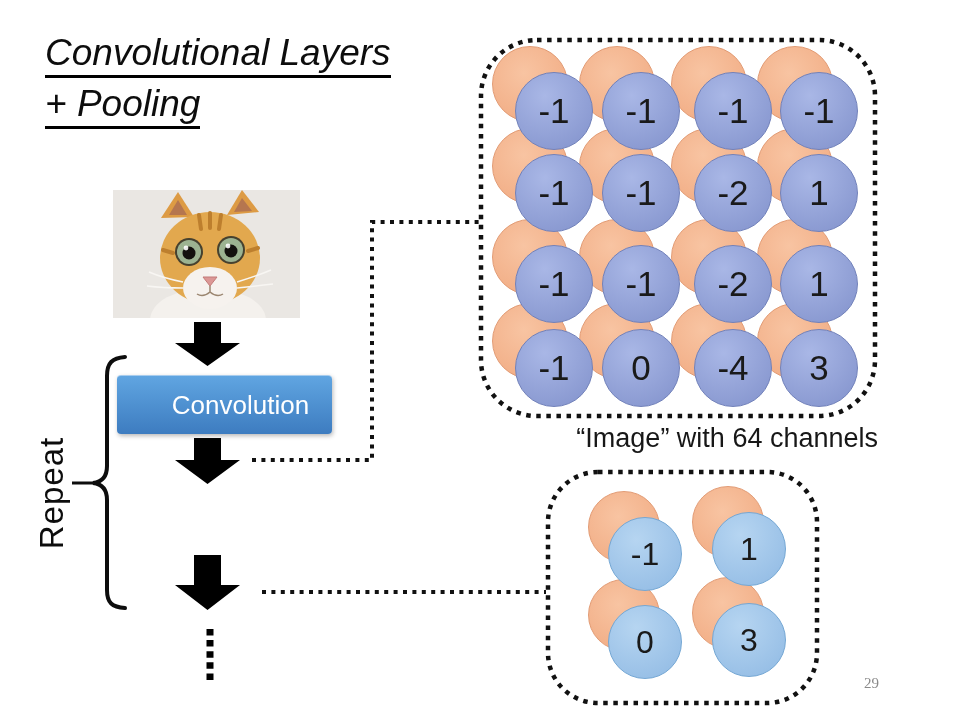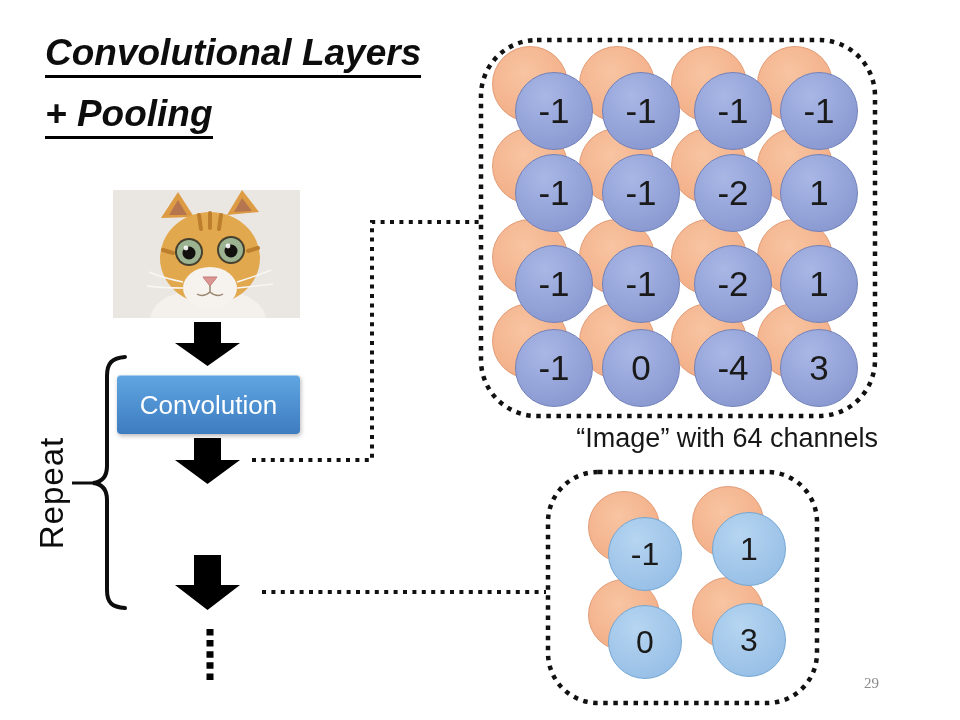--- a/index.html
+++ b/index.html
@@ -10,7 +10,7 @@
   .overlay{position:absolute;left:0;top:0;width:960px;height:720px;pointer-events:none;}
 
   
-  .title{position:absolute;left:45px;top:34px;font-style:italic;font-weight:bold;
+  .title{position:absolute;left:45px;top:34px;font-style:italic;font-weight:normal;
          font-size:37px;line-height:1.0;color:#0d0d0d;}
   .title .tline{display:inline-block;border-bottom:3px solid #000;padding-bottom:4px;}
   .title .tline2{margin-top:17px;}

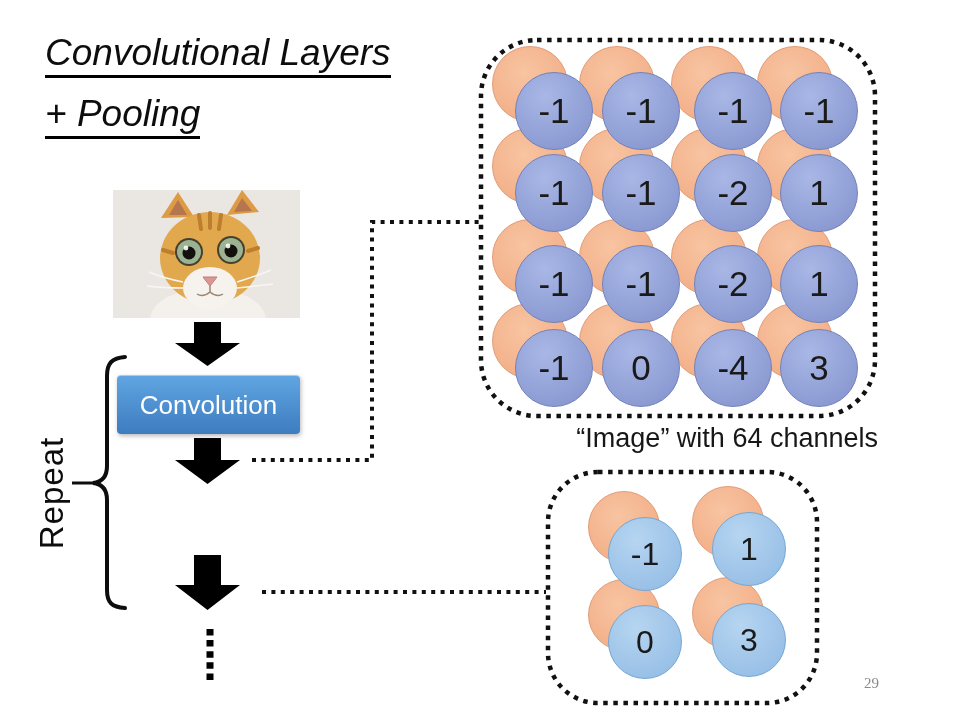--- a/index.html
+++ b/index.html
@@ -13,7 +13,7 @@
   .title{position:absolute;left:45px;top:34px;font-style:italic;font-weight:normal;
          font-size:37px;line-height:1.0;color:#0d0d0d;}
   .title .tline{display:inline-block;border-bottom:3px solid #000;padding-bottom:4px;}
-  .title .tline2{margin-top:17px;}
+  .title .tline2{margin-top:7px;}
 
   
   .cat{position:absolute;left:113px;top:190px;width:187px;height:128px;}

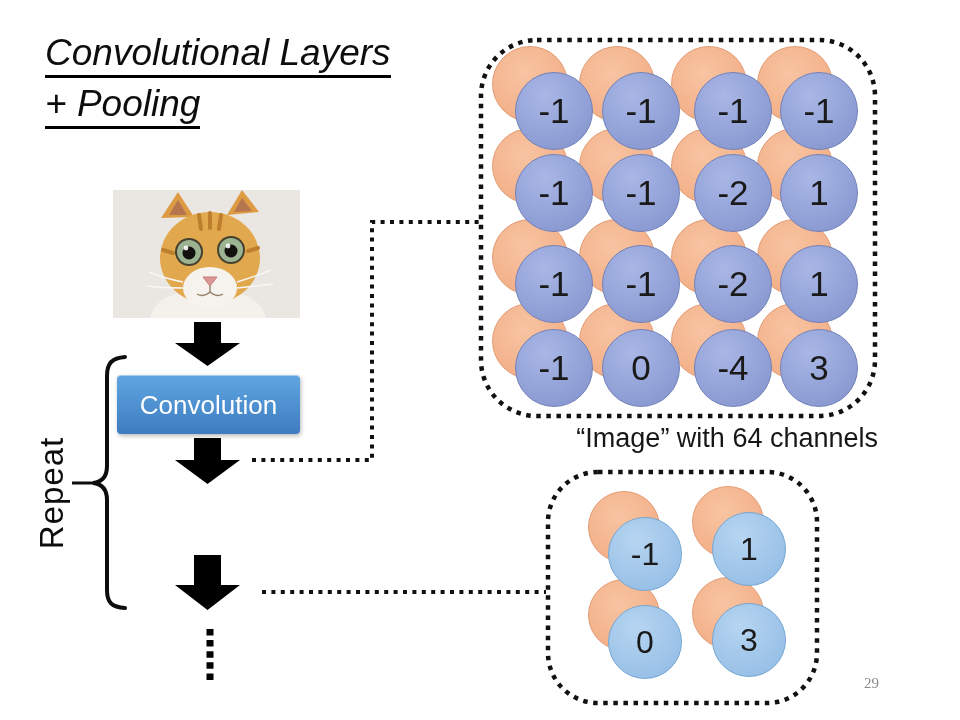--- a/index.html
+++ b/index.html
@@ -21,7 +21,7 @@
   
   .flowbox{position:absolute;left:117px;width:183px;height:58px;border-radius:4px;
            display:flex;align-items:center;justify-content:center;color:#fff;font-size:26px;
-           box-shadow:1px 2px 4px rgba(100,100,100,.45);}
+           box-shadow:1px 2px 4px rgba(100,100,100,.45);padding-left:32px;}
   .conv{top:375px;background:linear-gradient(#60a5e1,#3d7cc0);border-top:1px solid #a8cdee;}
   .pool{top:495px;background:linear-gradient(#7cbb58,#5c9a3c);border-top:1px solid #b6dba0;}
 

